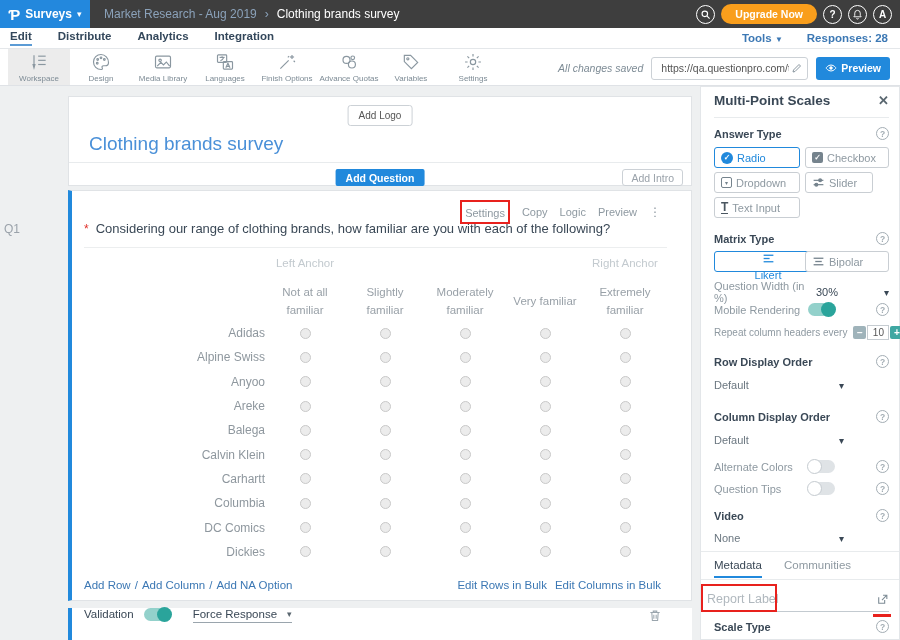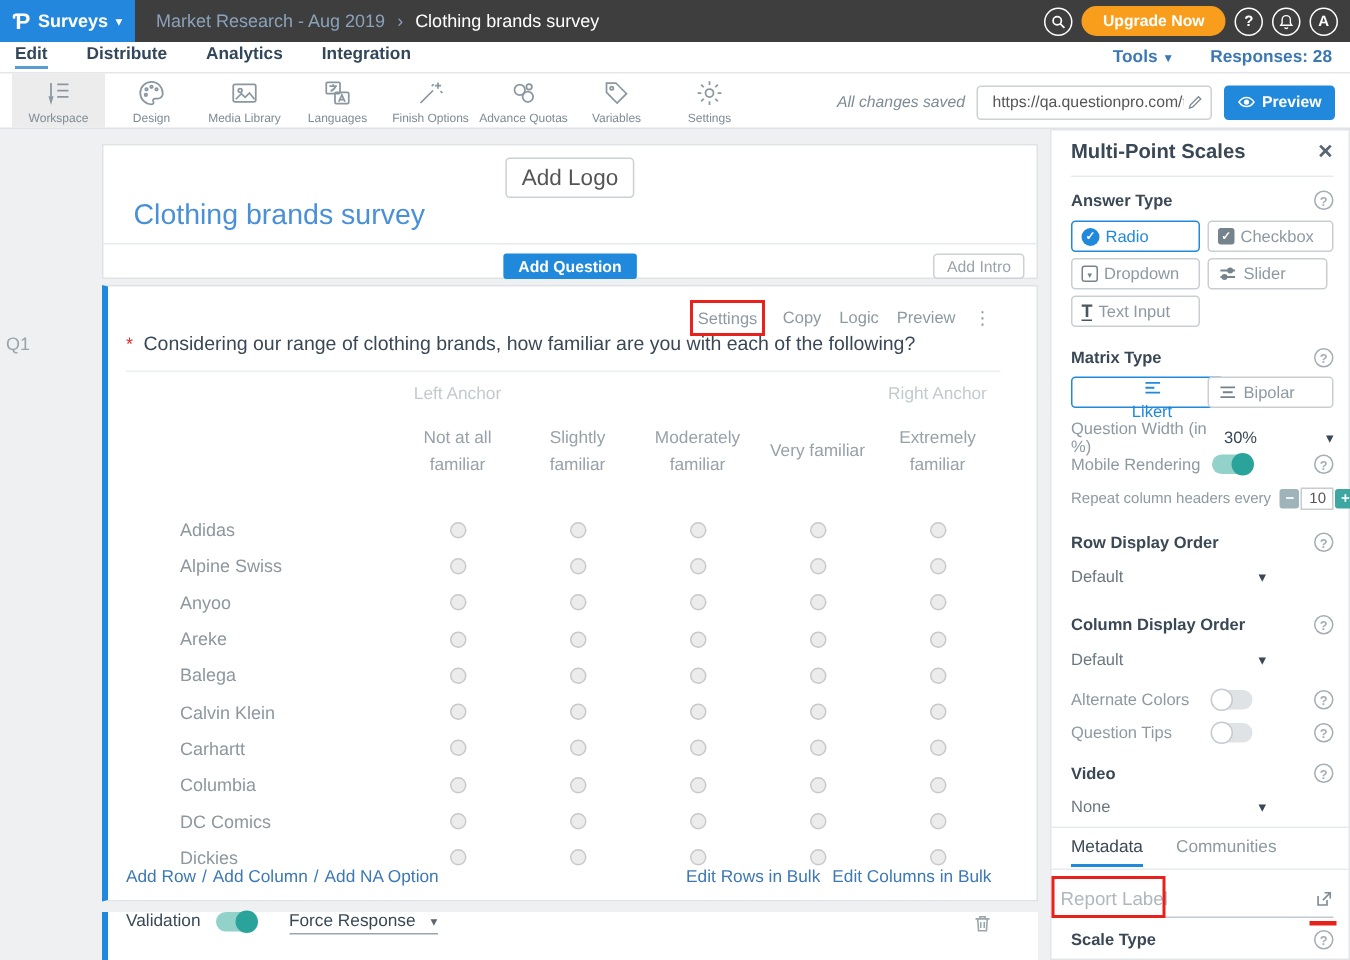--- a/index.html
+++ b/index.html
@@ -60,7 +60,7 @@
   .survey-card{position:absolute;left:68px;top:96px;width:624px;height:90px;background:#fff;
     border:1px solid #e0e3e6;}
   .add-logo-btn{position:absolute;left:50%;transform:translateX(-50%);top:8px;background:#fff;
-    border:1px solid #ccd1d6;border-radius:3px;padding:4px 10px;font-size:15px;color:#555;
+    border:1px solid #ccd1d6;border-radius:3px;padding:4px 10px;font-size:10px;color:#555;
     cursor:pointer;font-family:"Liberation Sans",sans-serif;}
   .survey-title{position:absolute;left:20px;top:36px;font-size:19px;color:#4a90d8;cursor:pointer;}
   .survey-card-divider{position:absolute;left:0;right:0;top:65px;border-top:1px solid #e8ebed;}

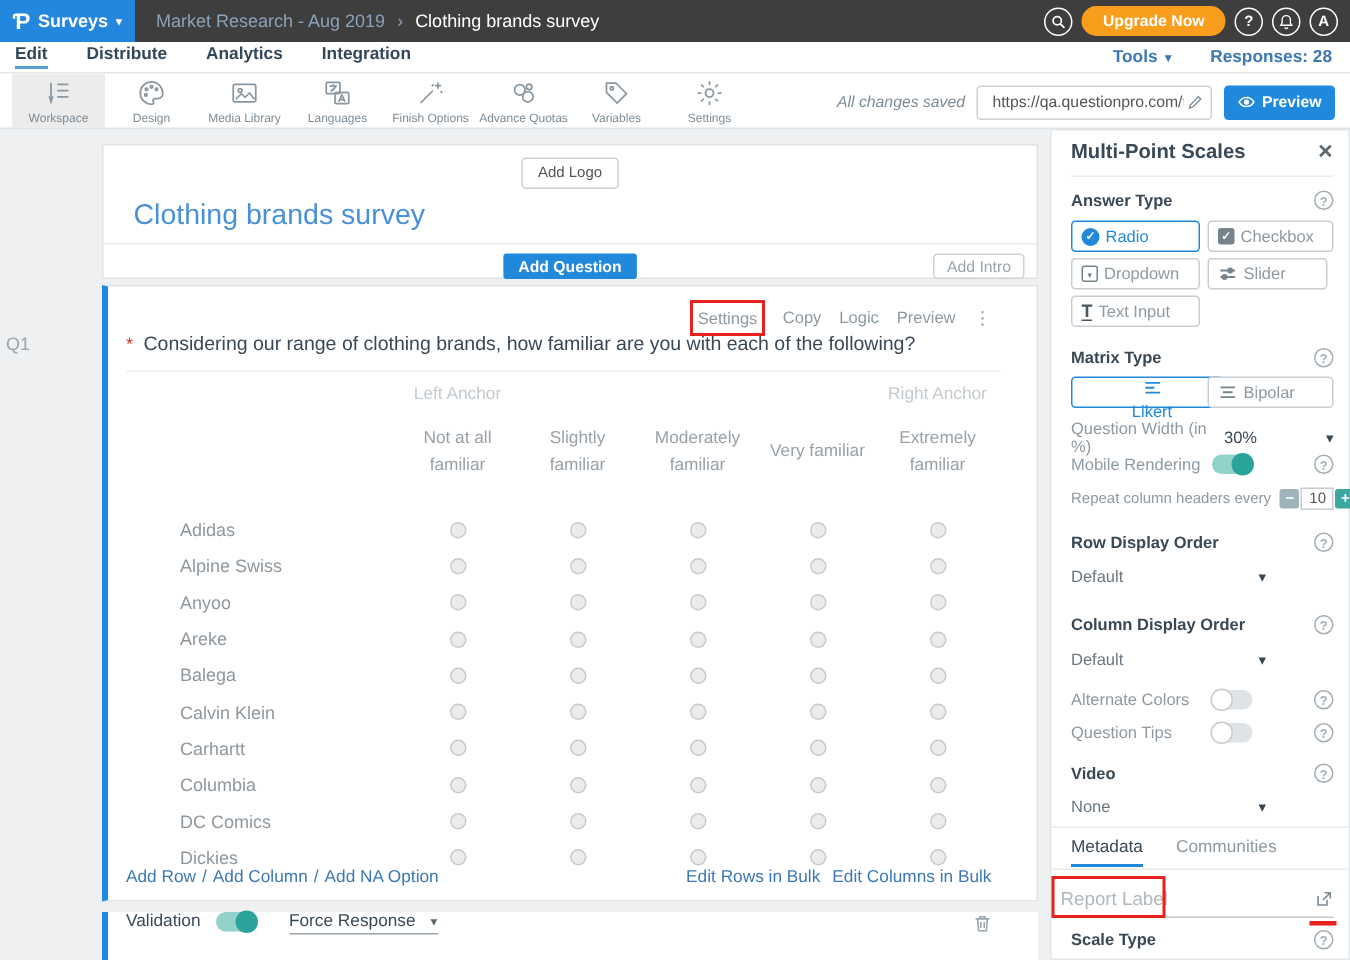--- a/index.html
+++ b/index.html
@@ -498,7 +498,7 @@
           <span class="gi gi-drop">▾</span>
           <span>Dropdown</span>
         </div>
-        <div class="opt-btn" style="left: 104px; width: 80px; top: 85px;">
+        <div class="opt-btn" style="left: 104px; width: 68px; top: 85px;">
           <span class="gi">
             <svg width="13" height="13" viewBox="0 0 24 24" fill="none" stroke="#75838d" stroke-width="2.2">
               <line x1="3" y1="8" x2="21" y2="8"></line>

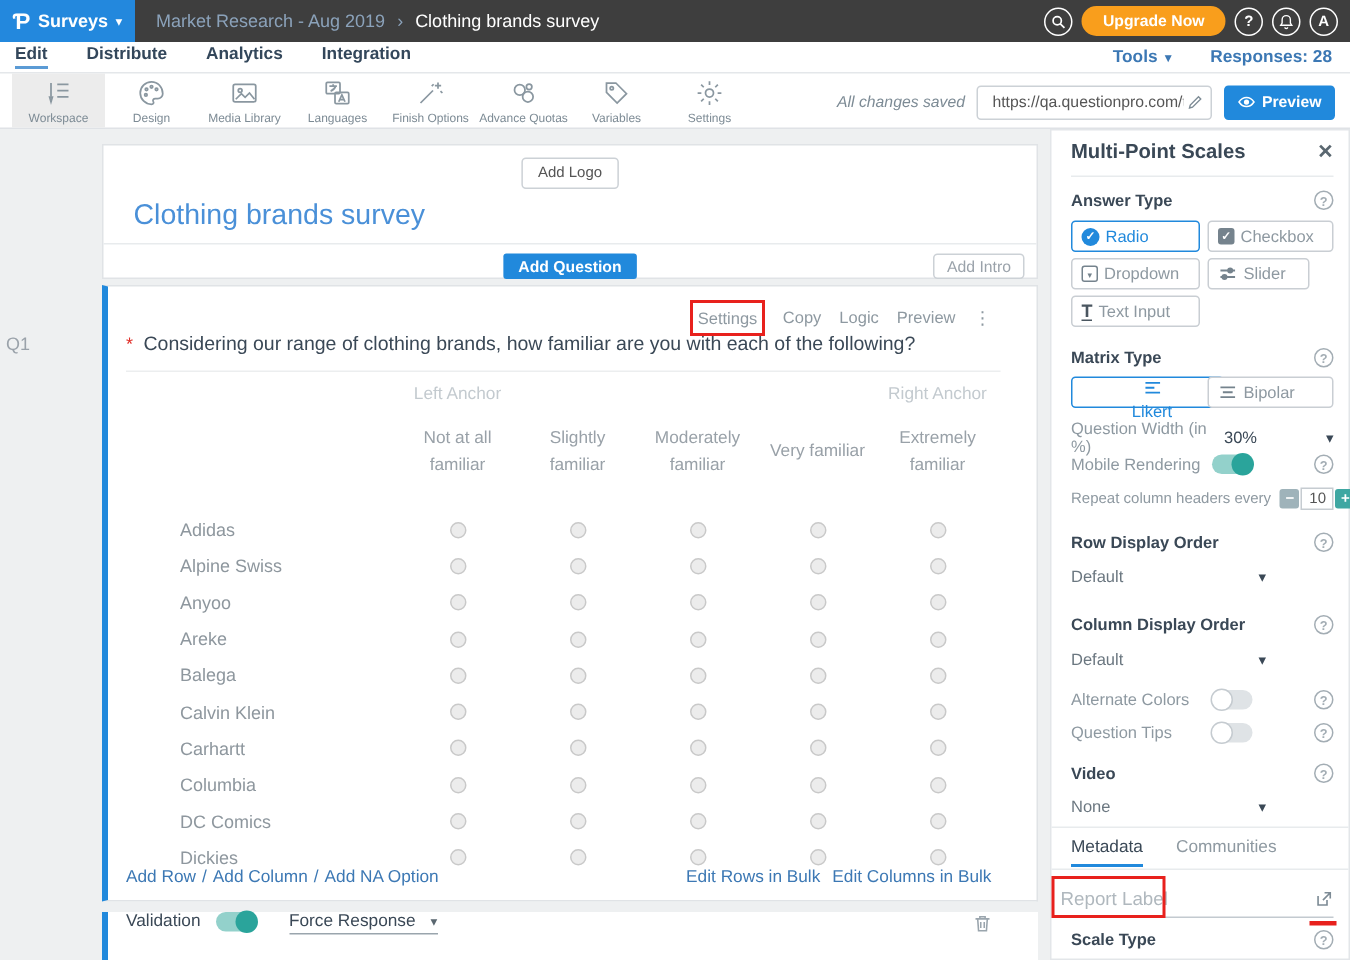--- a/index.html
+++ b/index.html
@@ -87,7 +87,7 @@
   .anchor-cell{font-size:11.5px;color:#c3cacf;text-align:center;}
   .m-head{font-size:11.5px;color:#99a1a8;text-align:center;line-height:1.55;padding:0 6px;cursor:pointer;}
   .header-row{margin-top:14px;min-height:38px;align-items:center;}
-  .m-body{margin-top:20px;}
+  .m-body{margin-top:0;text-align:right;}
   .m-body .m-row{height:24.3px;}
   .row-label{font-size:12px;color:#8e979e;padding-left:36px;cursor:pointer;}
   .radio{width:11px;height:11px;border-radius:50%;background:#ececec;border:1px solid #c9c9c9;

